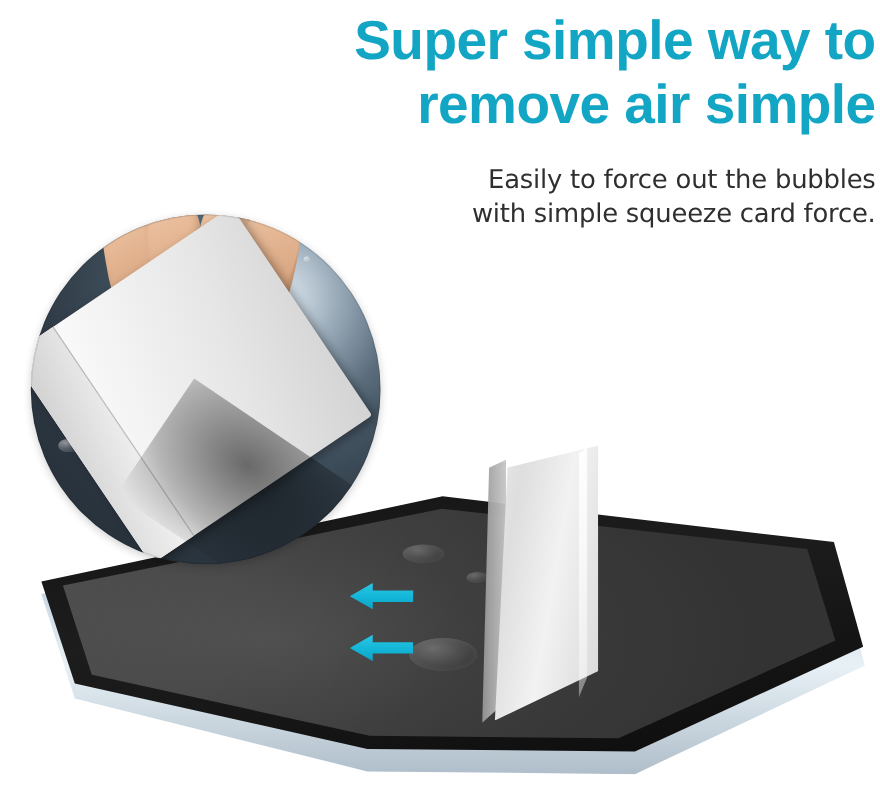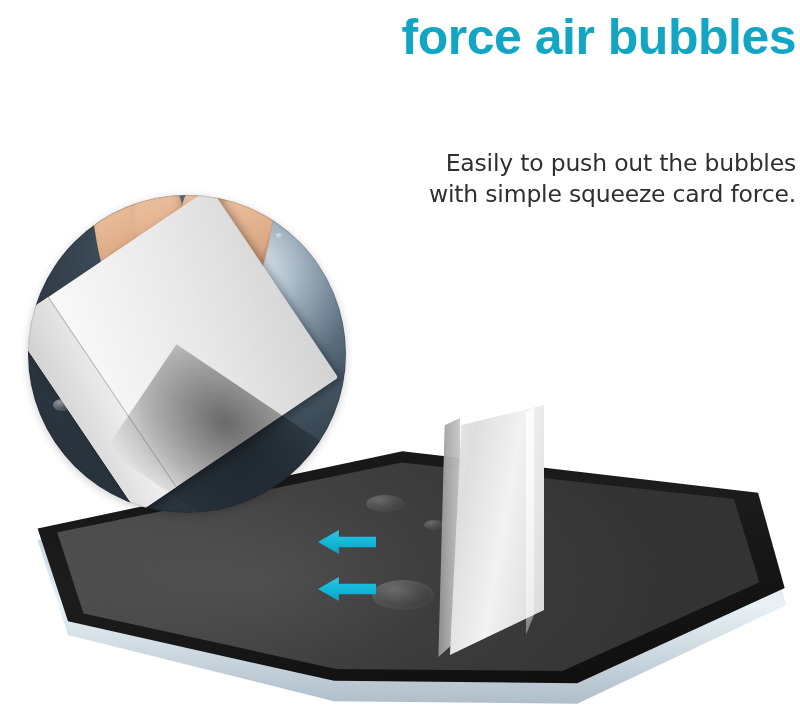--- a/index.html
+++ b/index.html
@@ -303,6 +303,7 @@
 <div id="stage">
 
   <div class="headline">
+    <span class="hl-line">Super simple way to</span>
     <span class="hl-line">force air bubbles</span>
   </div>
 

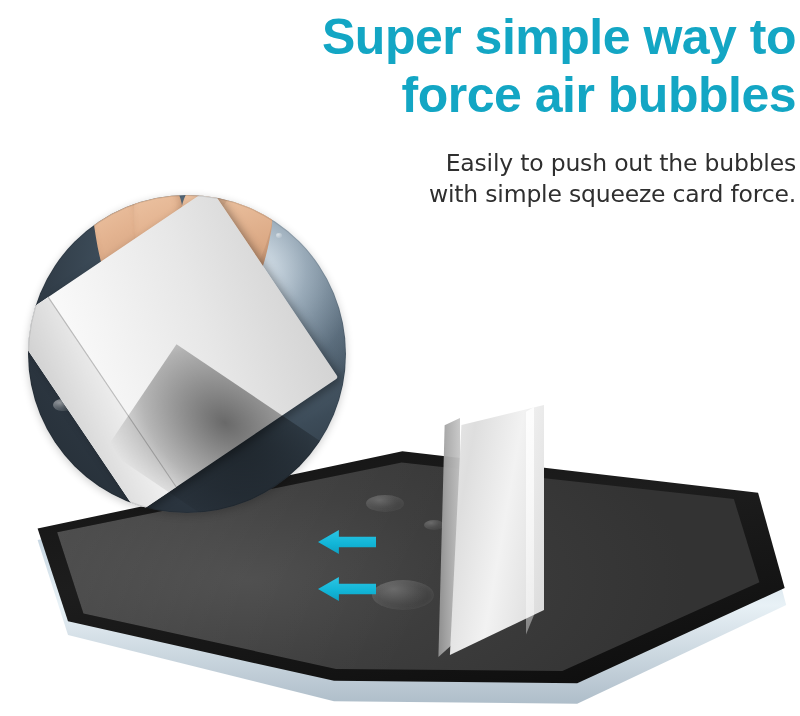--- a/index.html
+++ b/index.html
@@ -304,7 +304,7 @@
 
   <div class="headline">
     <span class="hl-line">Super simple way to</span>
-    <span class="hl-line">force air bubbles</span>
+    <span class="hl-line">remove air simple</span>
   </div>
 
   <div class="subtitle">

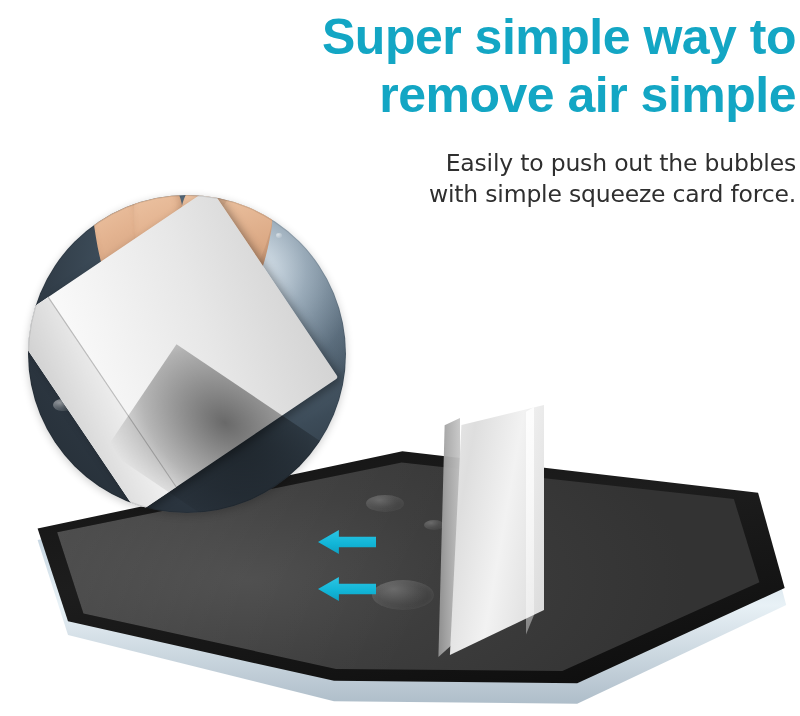--- a/index.html
+++ b/index.html
@@ -308,7 +308,7 @@
   </div>
 
   <div class="subtitle">
-    <span class="sub-line">Easily to push out the bubbles</span>
+    <span class="sub-line">Easily to force out the bubbles</span>
     <span class="sub-line">with simple squeeze card force.</span>
   </div>
 

